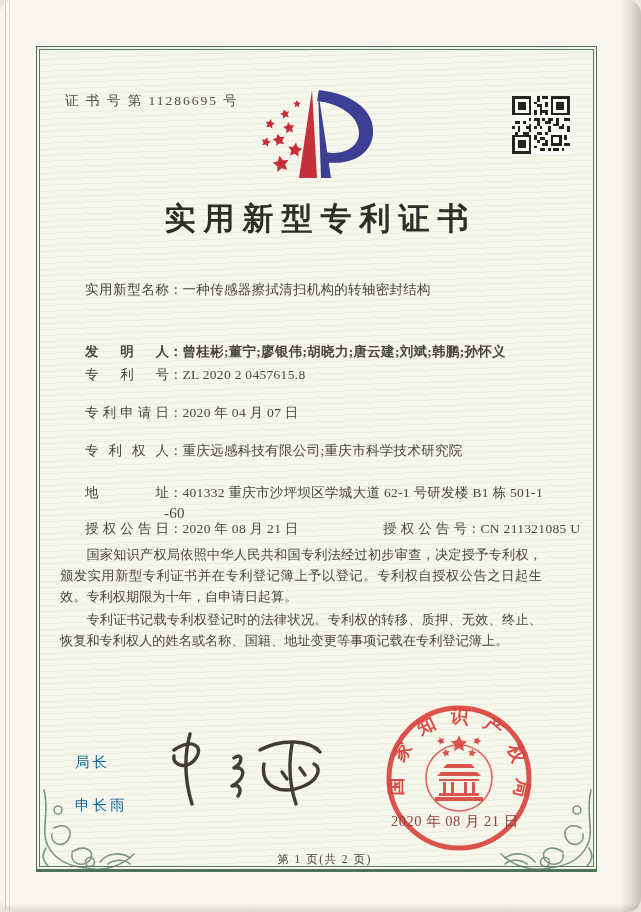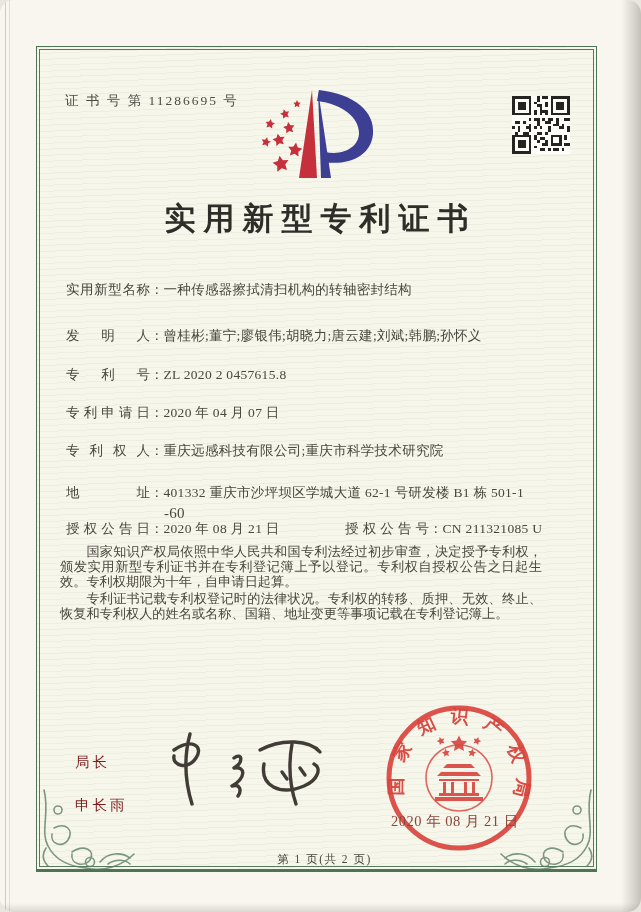--- a/index.html
+++ b/index.html
@@ -40,7 +40,7 @@
   .row { position:absolute; left:66px; width:490px; font-size:13.5px; color:#4a473f;
     white-space:nowrap; }
   .pair { display:inline-block; }
-  .lbl { display:inline-block; width:84px; text-align:justify; text-align-last:justify; }
+  .lbl { display:inline-block; width:84px; text-align:justify; text-align-last:justify;margin-left:19px; }
   .colon { display:inline-block; }
   .val { letter-spacing:0.3px; }
   .val-line2 { padding-left:98px; margin-top:3px; font-size:15px; letter-spacing:0.3px; }

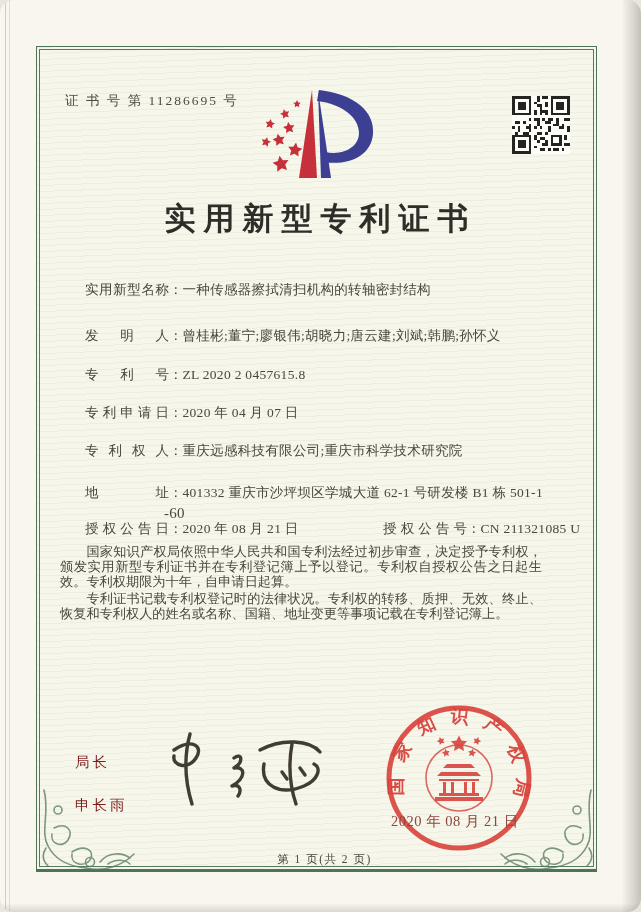--- a/index.html
+++ b/index.html
@@ -44,7 +44,7 @@
   .colon { display:inline-block; }
   .val { letter-spacing:0.3px; }
   .val-line2 { padding-left:98px; margin-top:3px; font-size:15px; letter-spacing:0.3px; }
-  .row-name { top:281px; } .row-inventors { top:327px; } .row-patentno { top:366px; }
+  .row-name { top:281px; } .row-inventors { top:343px;font-weight:bold; } .row-patentno { top:366px; }
   .row-filing { top:404px; } .row-patentee { top:442px; } .row-address { top:484px; }
   .row-grant { top:520px; }
   .pair-2 { margin-left:62px; }

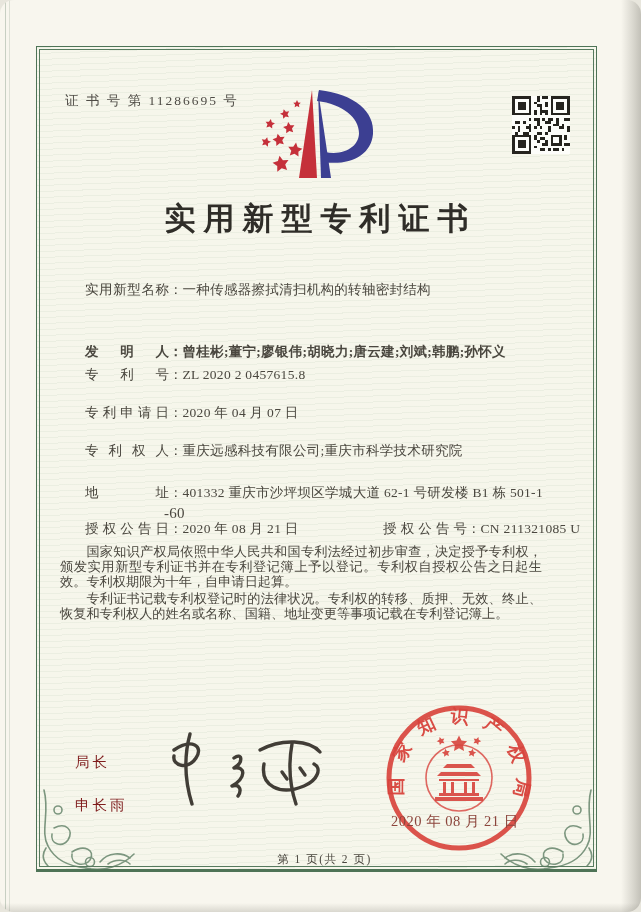--- a/index.html
+++ b/index.html
@@ -50,7 +50,7 @@
   .pair-2 { margin-left:62px; }
 
   .body-text { position:absolute; left:60px; top:544px; width:482px;
-    font-size:13.2px; line-height:15px; color:#4a473f; text-align:justify; }
+    font-size:13.2px; line-height:21px; color:#4a473f; text-align:justify; }
   .body-text p { text-indent:2em; margin:0 0 2px 0; }
 
   .officer { position:absolute; left:75px; top:753px; font-size:14.5px;

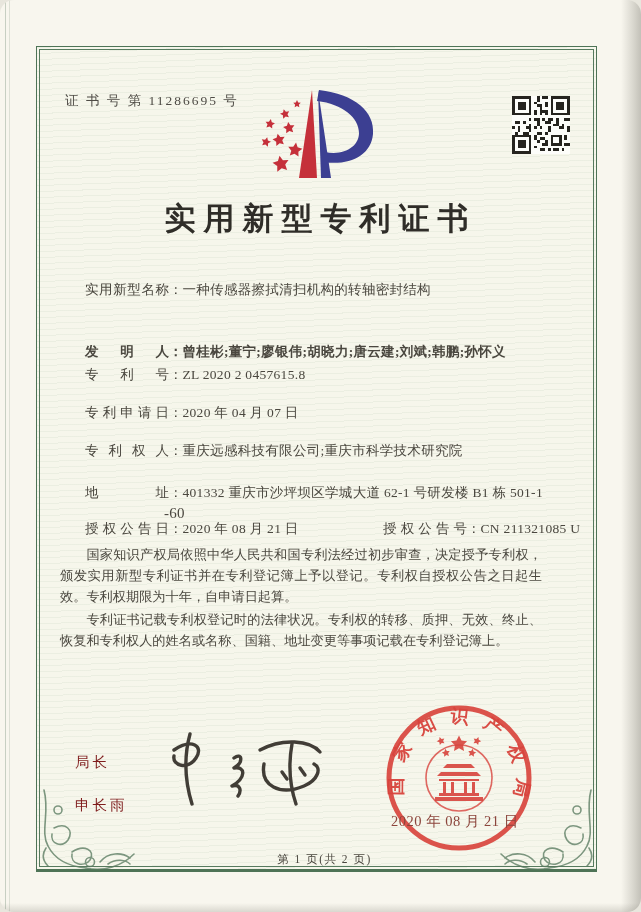--- a/index.html
+++ b/index.html
@@ -54,7 +54,7 @@
   .body-text p { text-indent:2em; margin:0 0 2px 0; }
 
   .officer { position:absolute; left:75px; top:753px; font-size:14.5px;
-    letter-spacing:3px; color:#7f1d1d; }
+    letter-spacing:3px; color:#0369a1; }
   .officer div + div { margin-top:24px; }
   .signature { position:absolute; left:148px; top:724px; width:195px; height:90px; }
 

